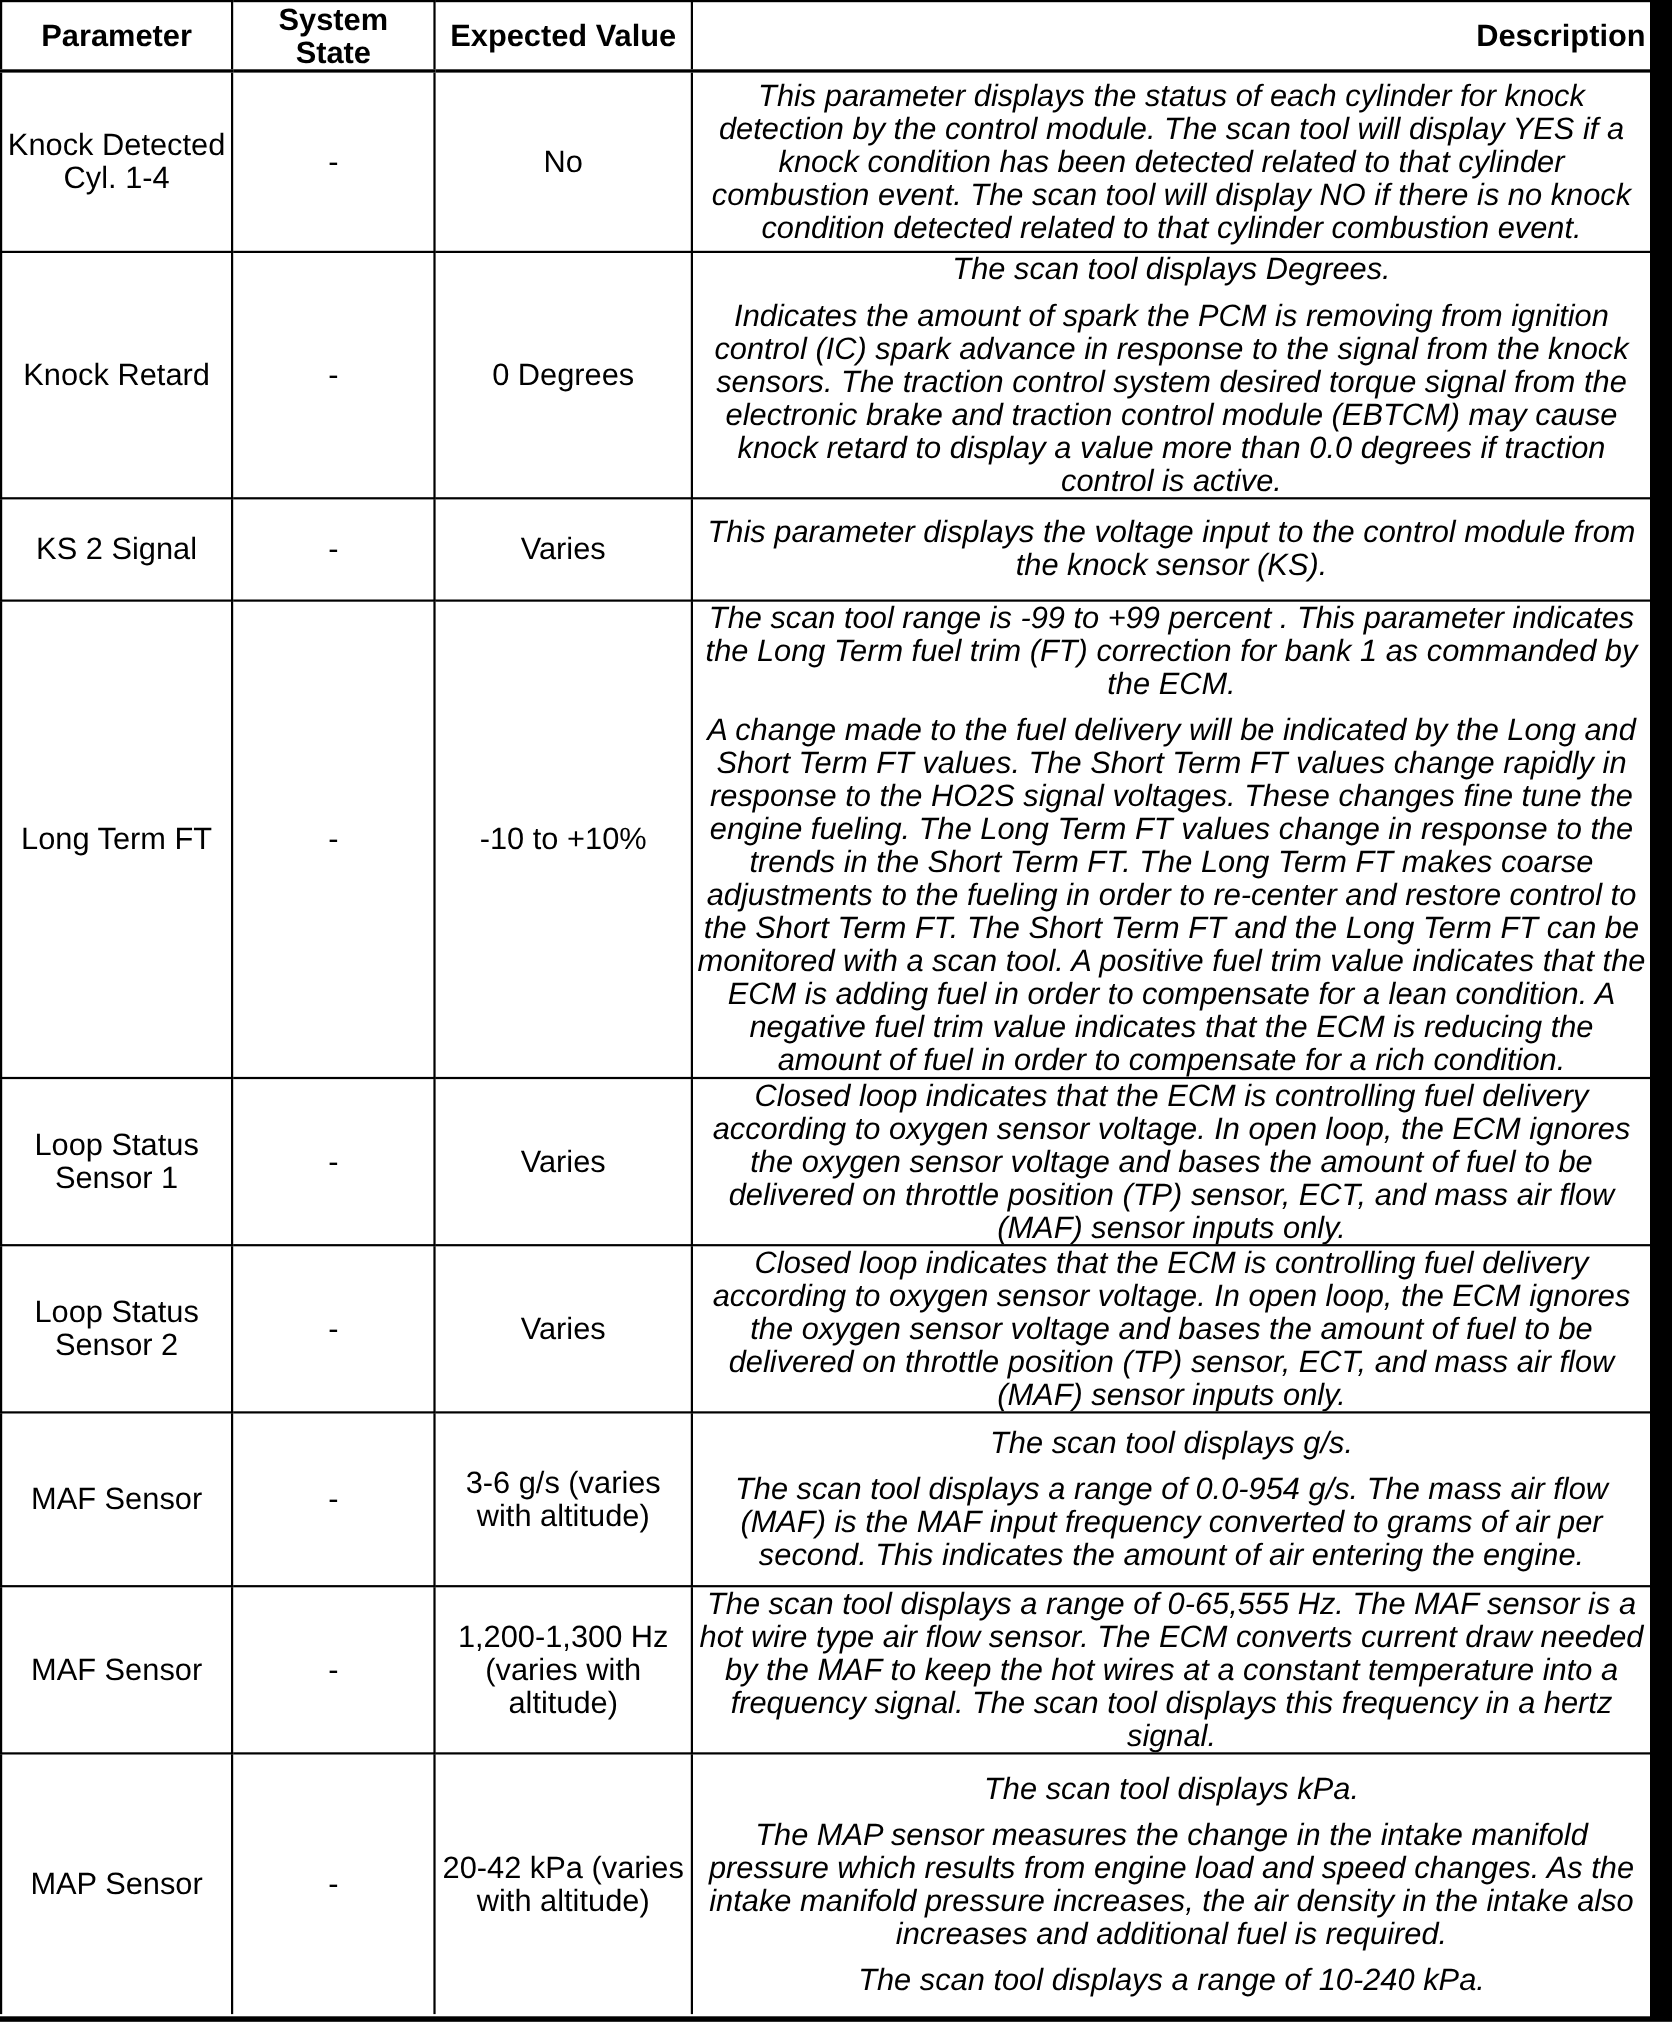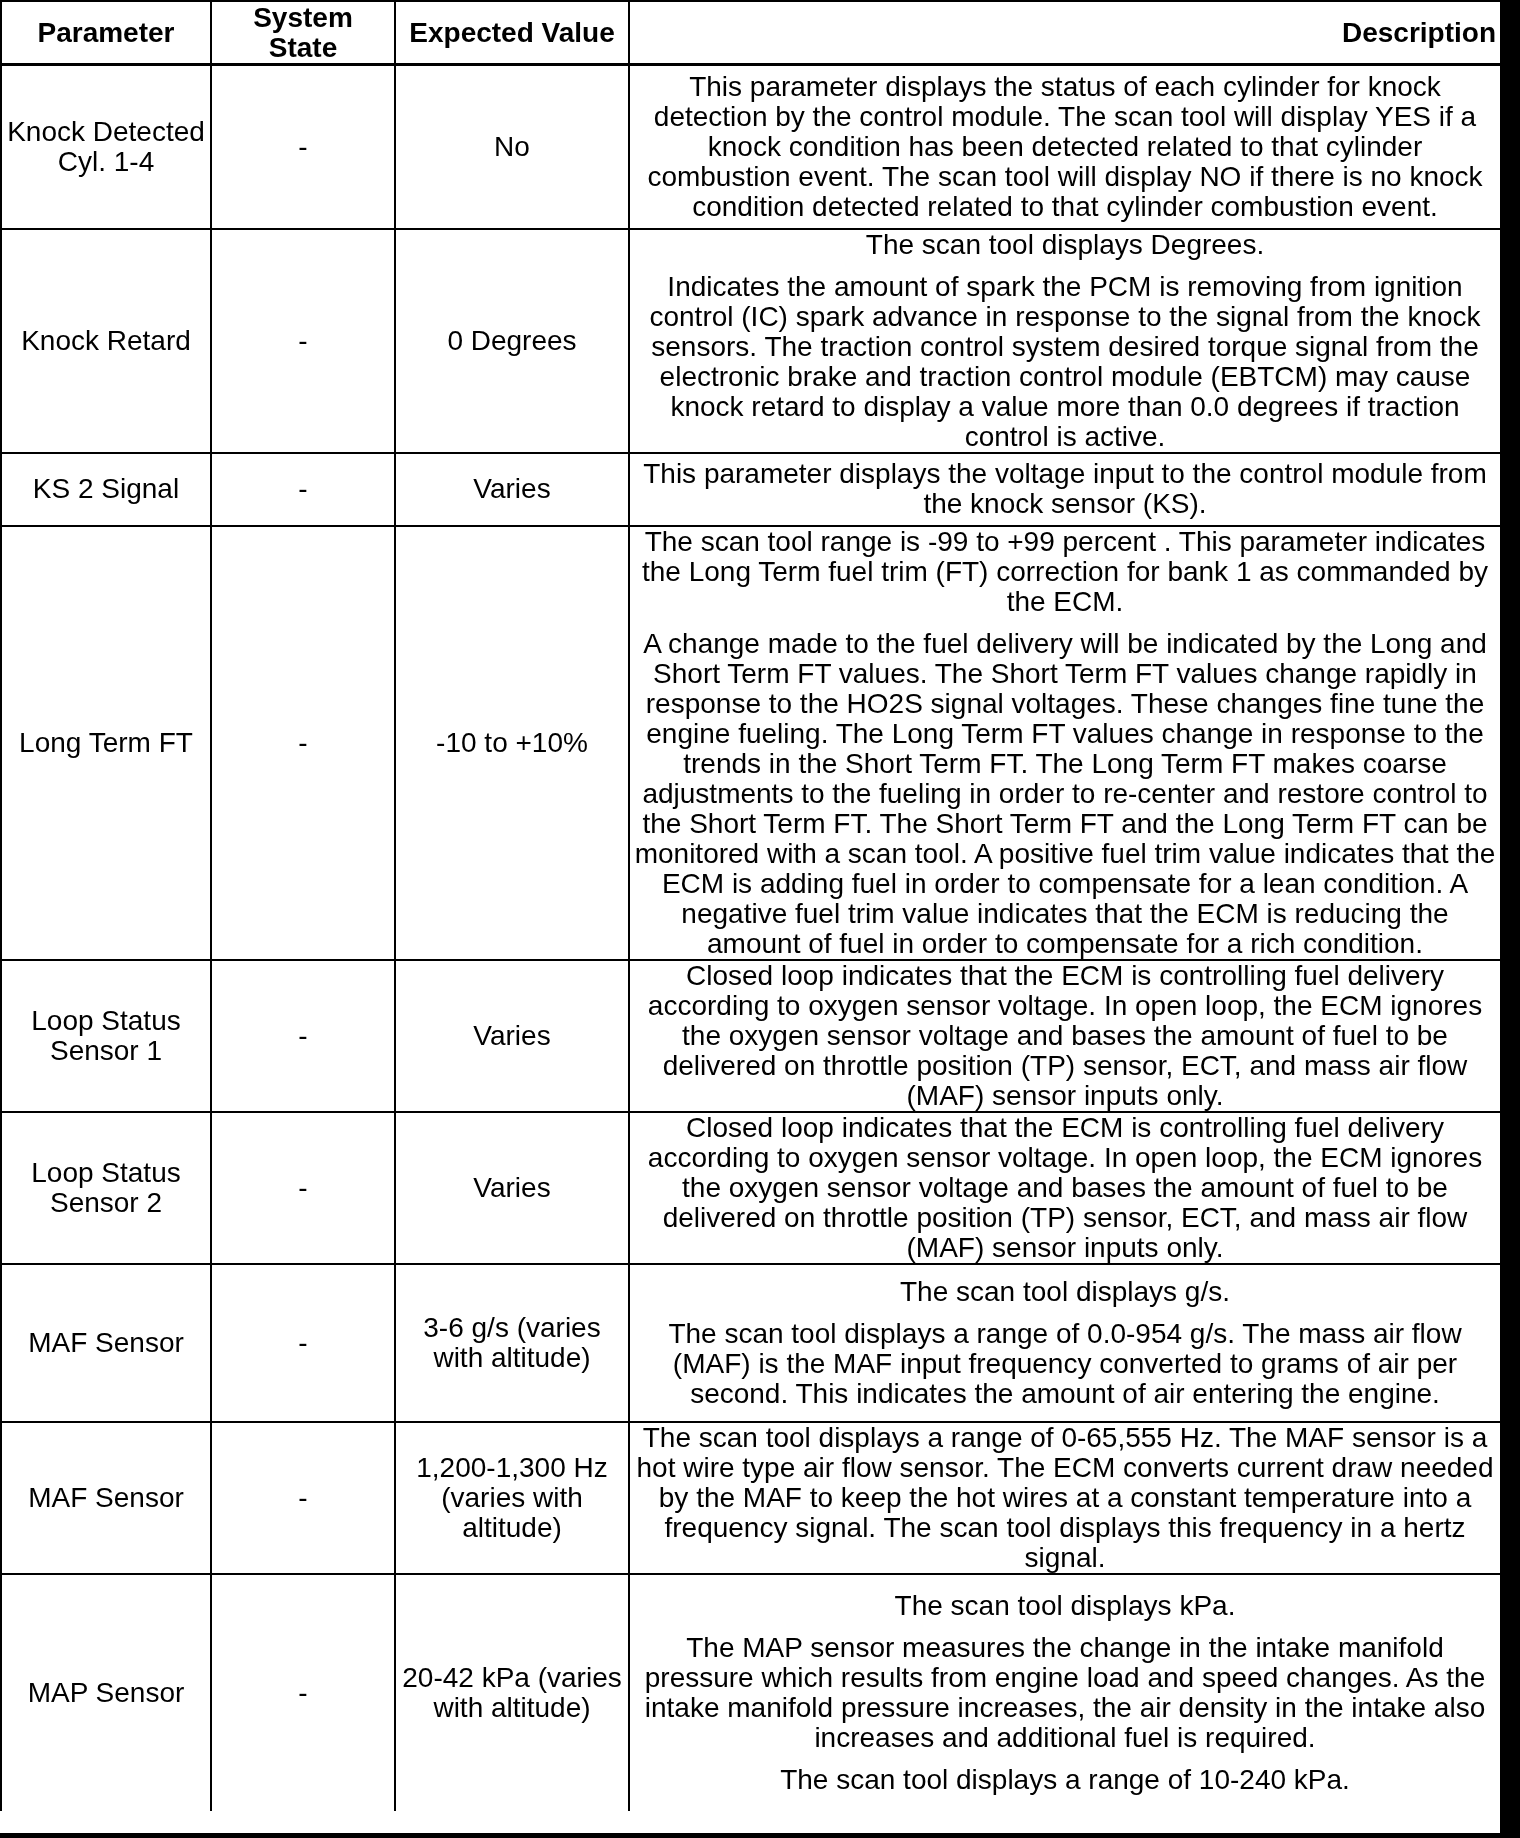--- a/index.html
+++ b/index.html
@@ -44,7 +44,7 @@
   col.c3 { width: 234px; }
   col.c4 { width: 872px; }
   td.desc { padding-top: 2px; padding-bottom: 2px; }
-  td.desc p { margin: 0; }
+  td.desc p { margin: 0; font-style: italic; }
   td.desc p + p { margin-top: 12px; }
   tr.bottom-row td { border-bottom: 0; }
 </style>

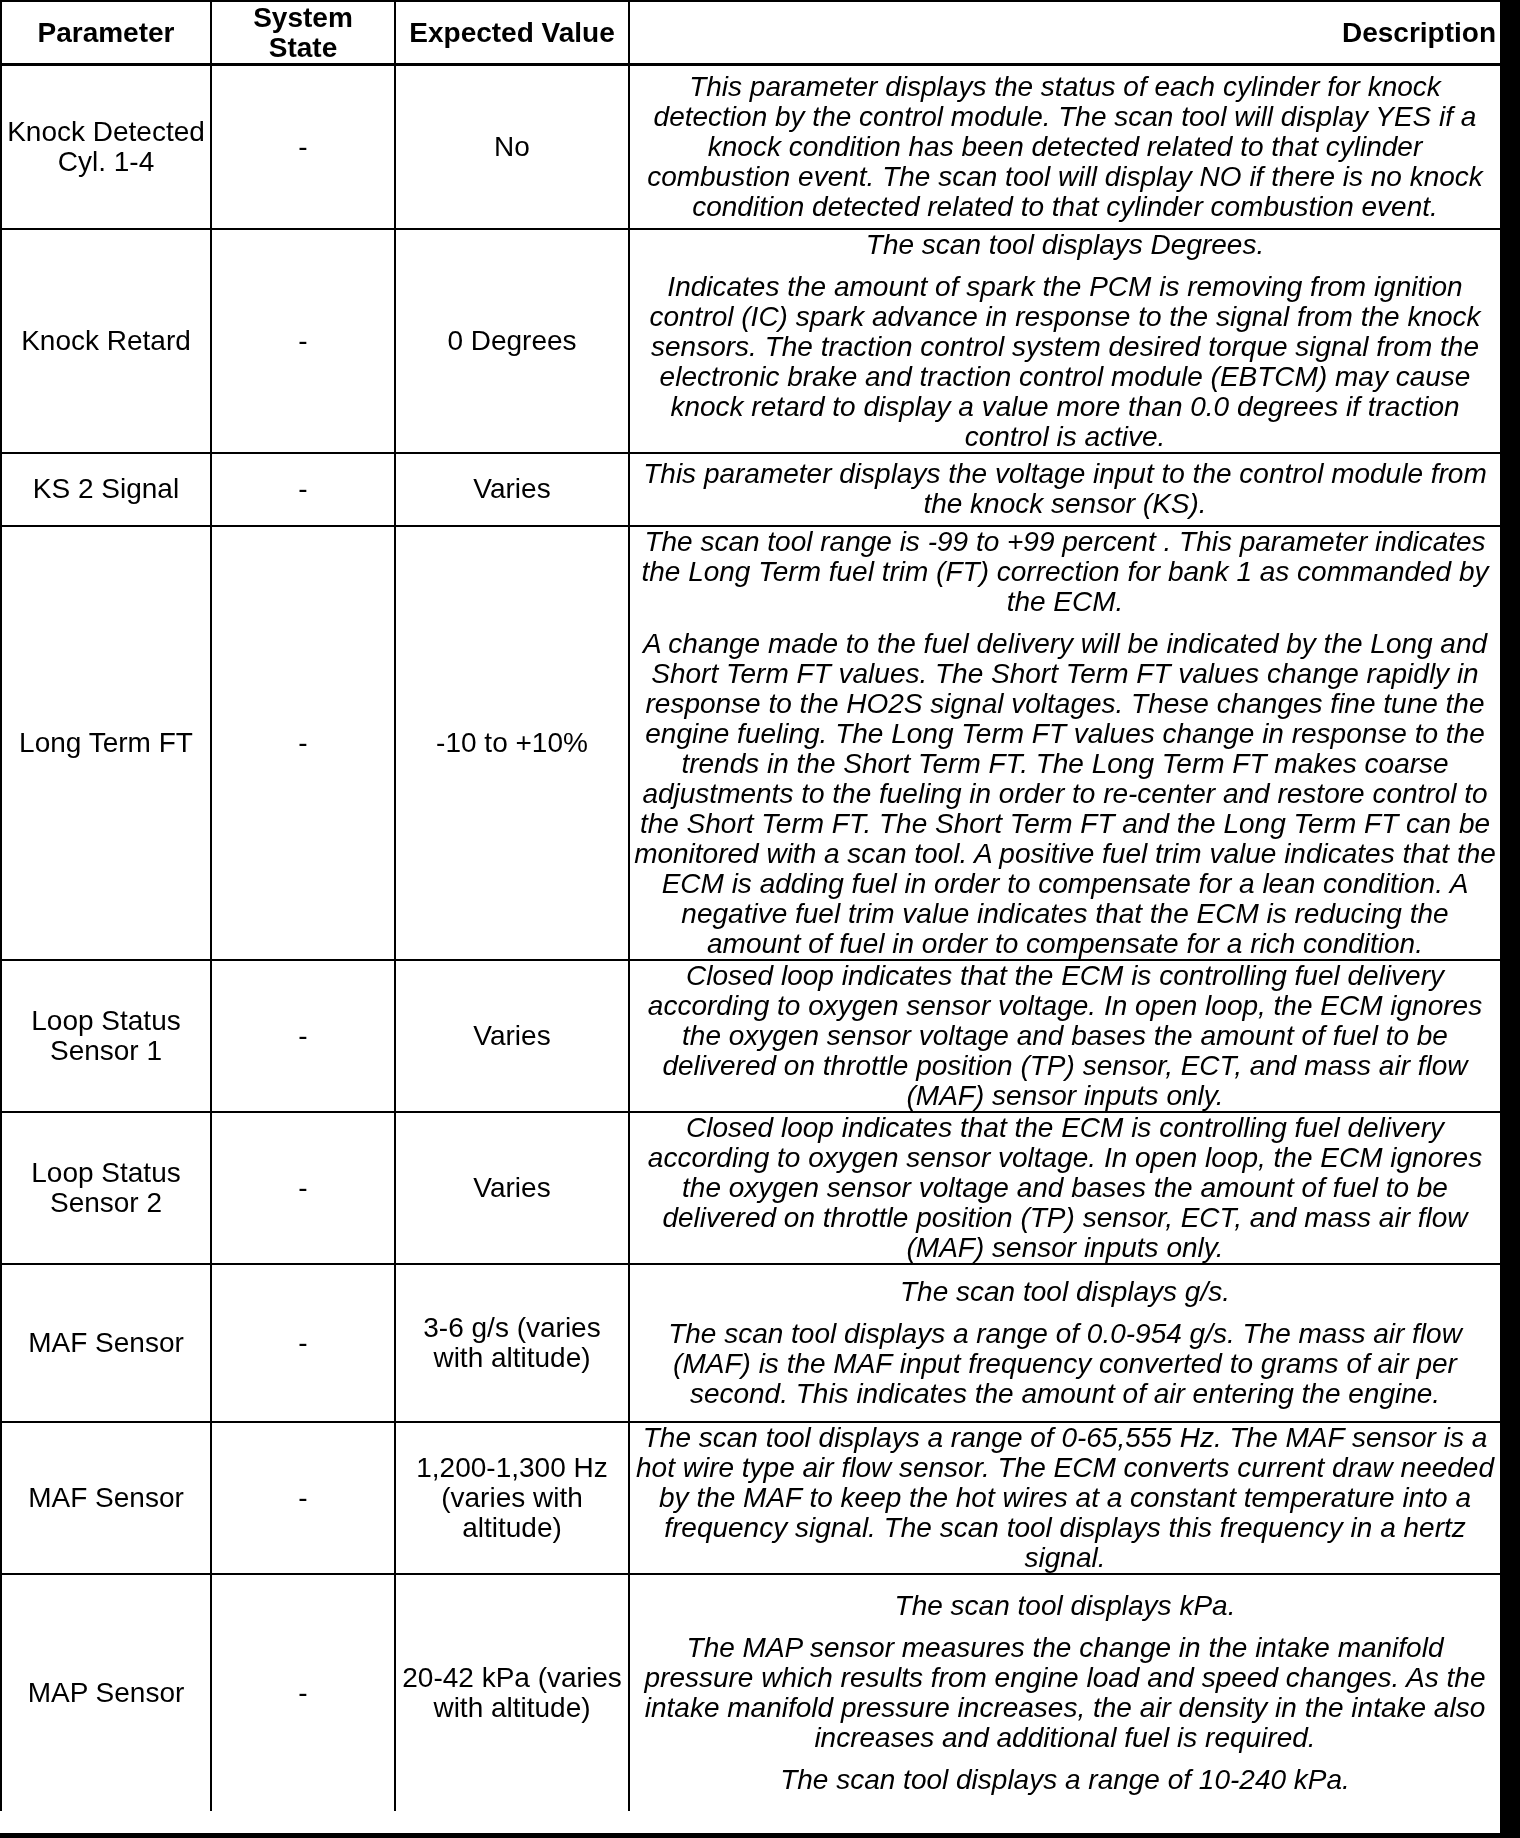--- a/index.html
+++ b/index.html
@@ -89,7 +89,7 @@
       </tr>
 
 
-      <tr style="height:73px">
+      <tr style="height:93px">
         <td>KS 2 Signal</td>
         <td>-</td>
         <td>Varies</td>

